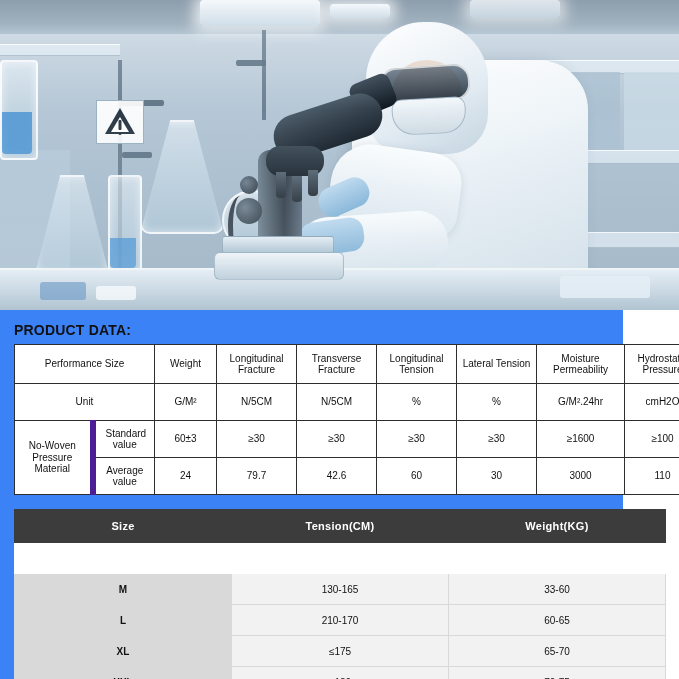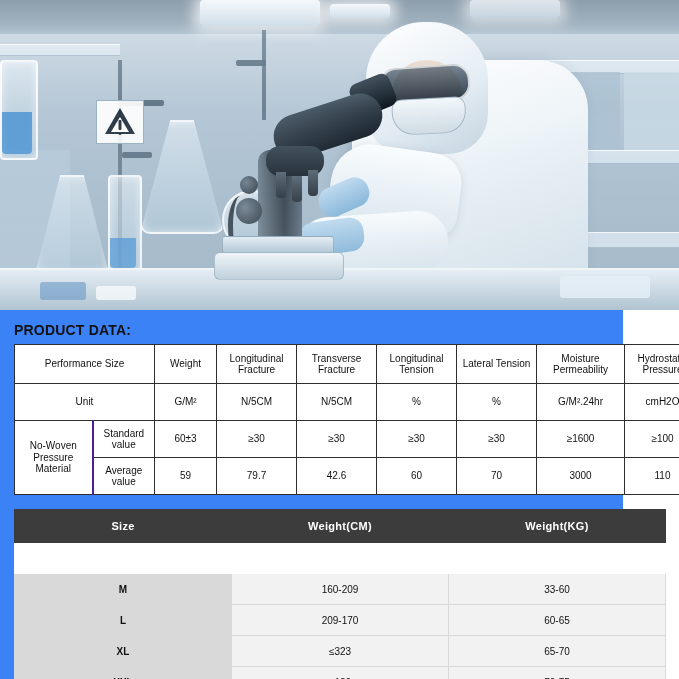--- a/index.html
+++ b/index.html
@@ -497,7 +497,7 @@
         </tr>
 
         <tr>
-          <td rowspan="2" style="border-right:2px solid #4c1d95">
+          <td rowspan="2" style="border-right:6px solid #4c1d95">
             <span>No-Woven</span><br>
             <span>Pressure</span><br>
             <span>Material</span>

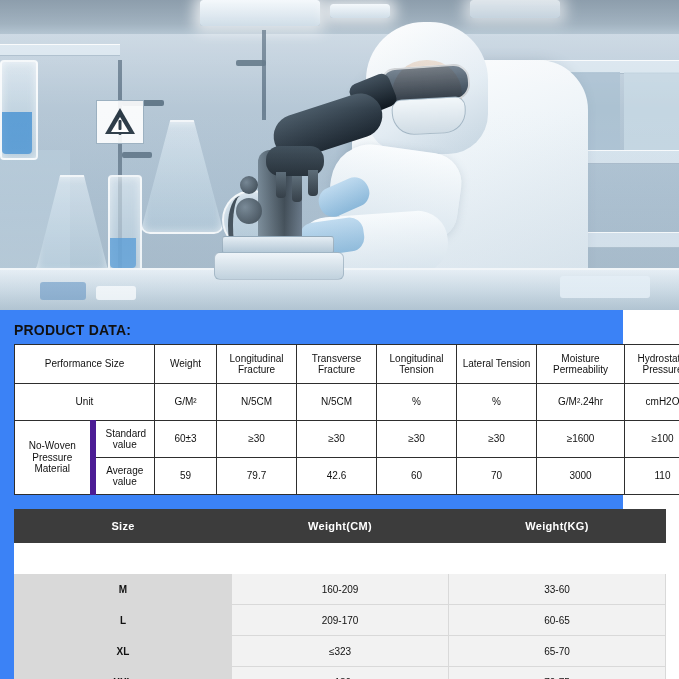--- a/index.html
+++ b/index.html
@@ -514,7 +514,7 @@
 
         <tr>
           <td class="tall">Average<br>value</td>
-          <td>59</td>
+          <td>24</td>
           <td>79.7</td>
           <td>42.6</td>
           <td>60</td>

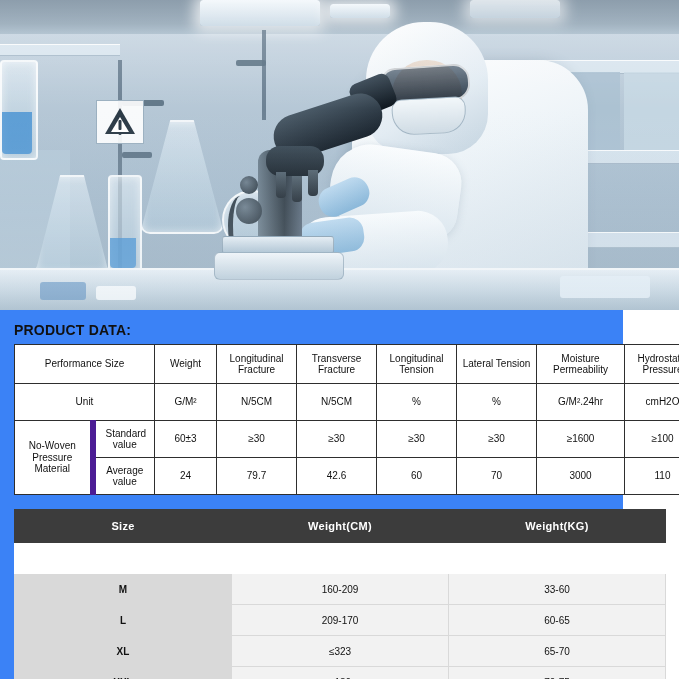--- a/index.html
+++ b/index.html
@@ -518,7 +518,7 @@
           <td>79.7</td>
           <td>42.6</td>
           <td>60</td>
-          <td>70</td>
+          <td>30</td>
           <td>3000</td>
           <td>110</td>
         </tr>

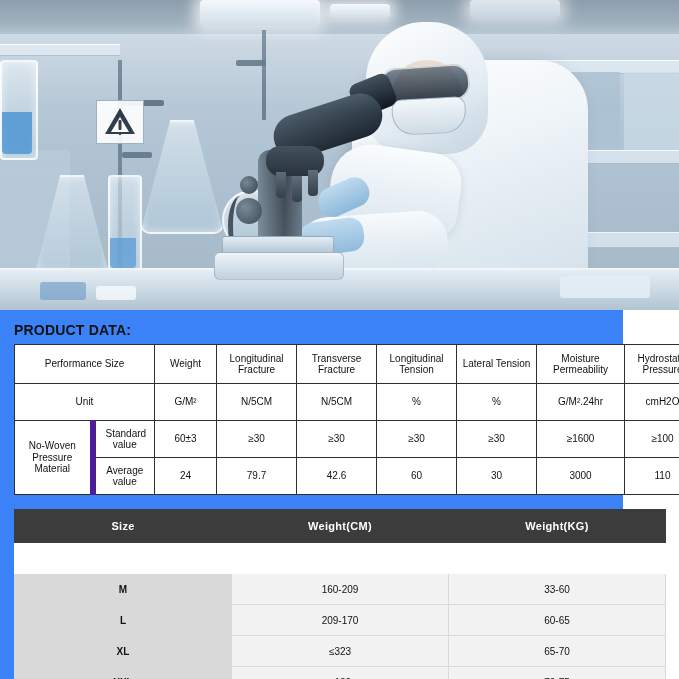--- a/index.html
+++ b/index.html
@@ -535,7 +535,7 @@
         <thead>
           <tr>
             <th>Size</th>
-            <th>Weight(CM)</th>
+            <th>Tension(CM)</th>
             <th>Weight(KG)</th>
           </tr>
         </thead>

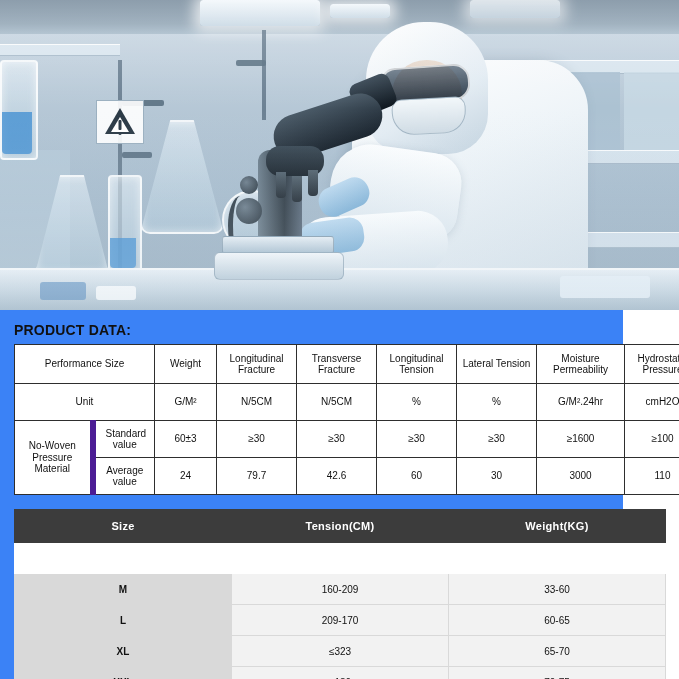--- a/index.html
+++ b/index.html
@@ -547,7 +547,7 @@
           </tr>
           <tr>
             <td class="lab">M</td>
-            <td class="val">160-209</td>
+            <td class="val">130-165</td>
             <td class="val">33-60</td>
           </tr>
           <tr>

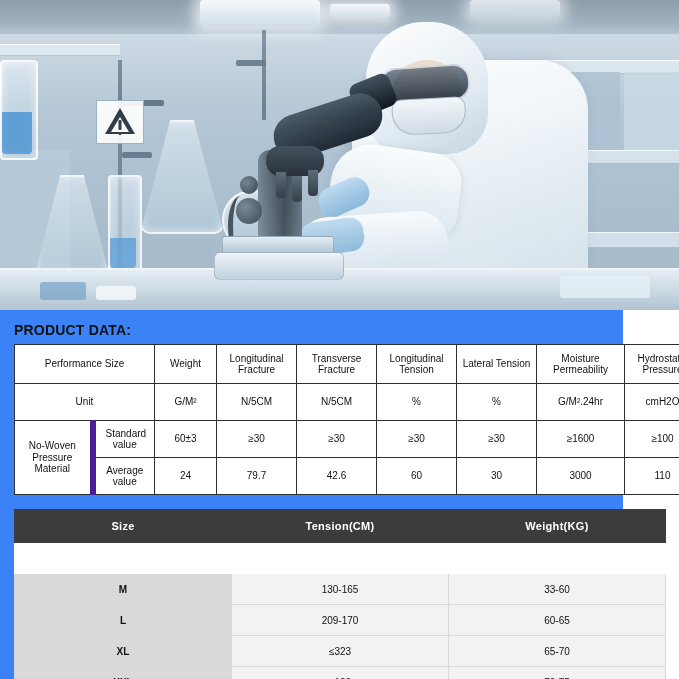--- a/index.html
+++ b/index.html
@@ -552,7 +552,7 @@
           </tr>
           <tr>
             <td class="lab">L</td>
-            <td class="val">209-170</td>
+            <td class="val">210-170</td>
             <td class="val">60-65</td>
           </tr>
           <tr>

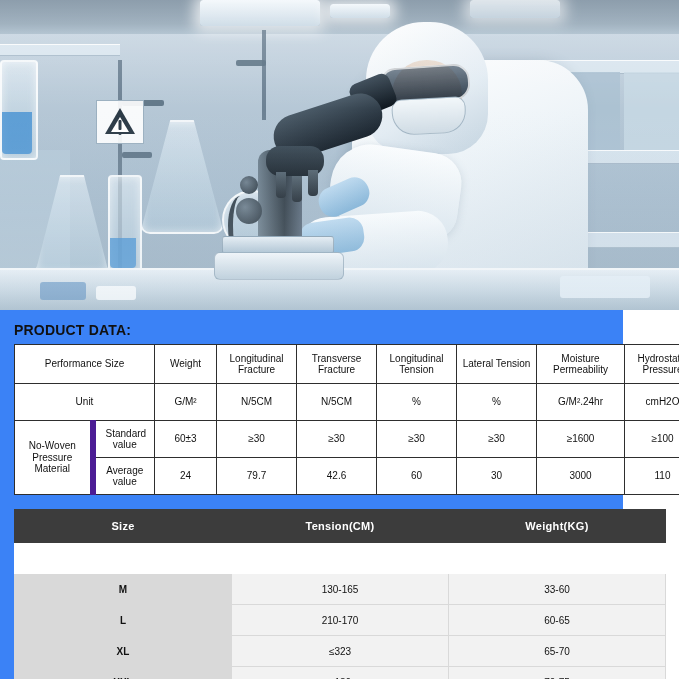--- a/index.html
+++ b/index.html
@@ -557,7 +557,7 @@
           </tr>
           <tr>
             <td class="lab">XL</td>
-            <td class="val">≤323</td>
+            <td class="val">≤175</td>
             <td class="val">65-70</td>
           </tr>
           <tr>

